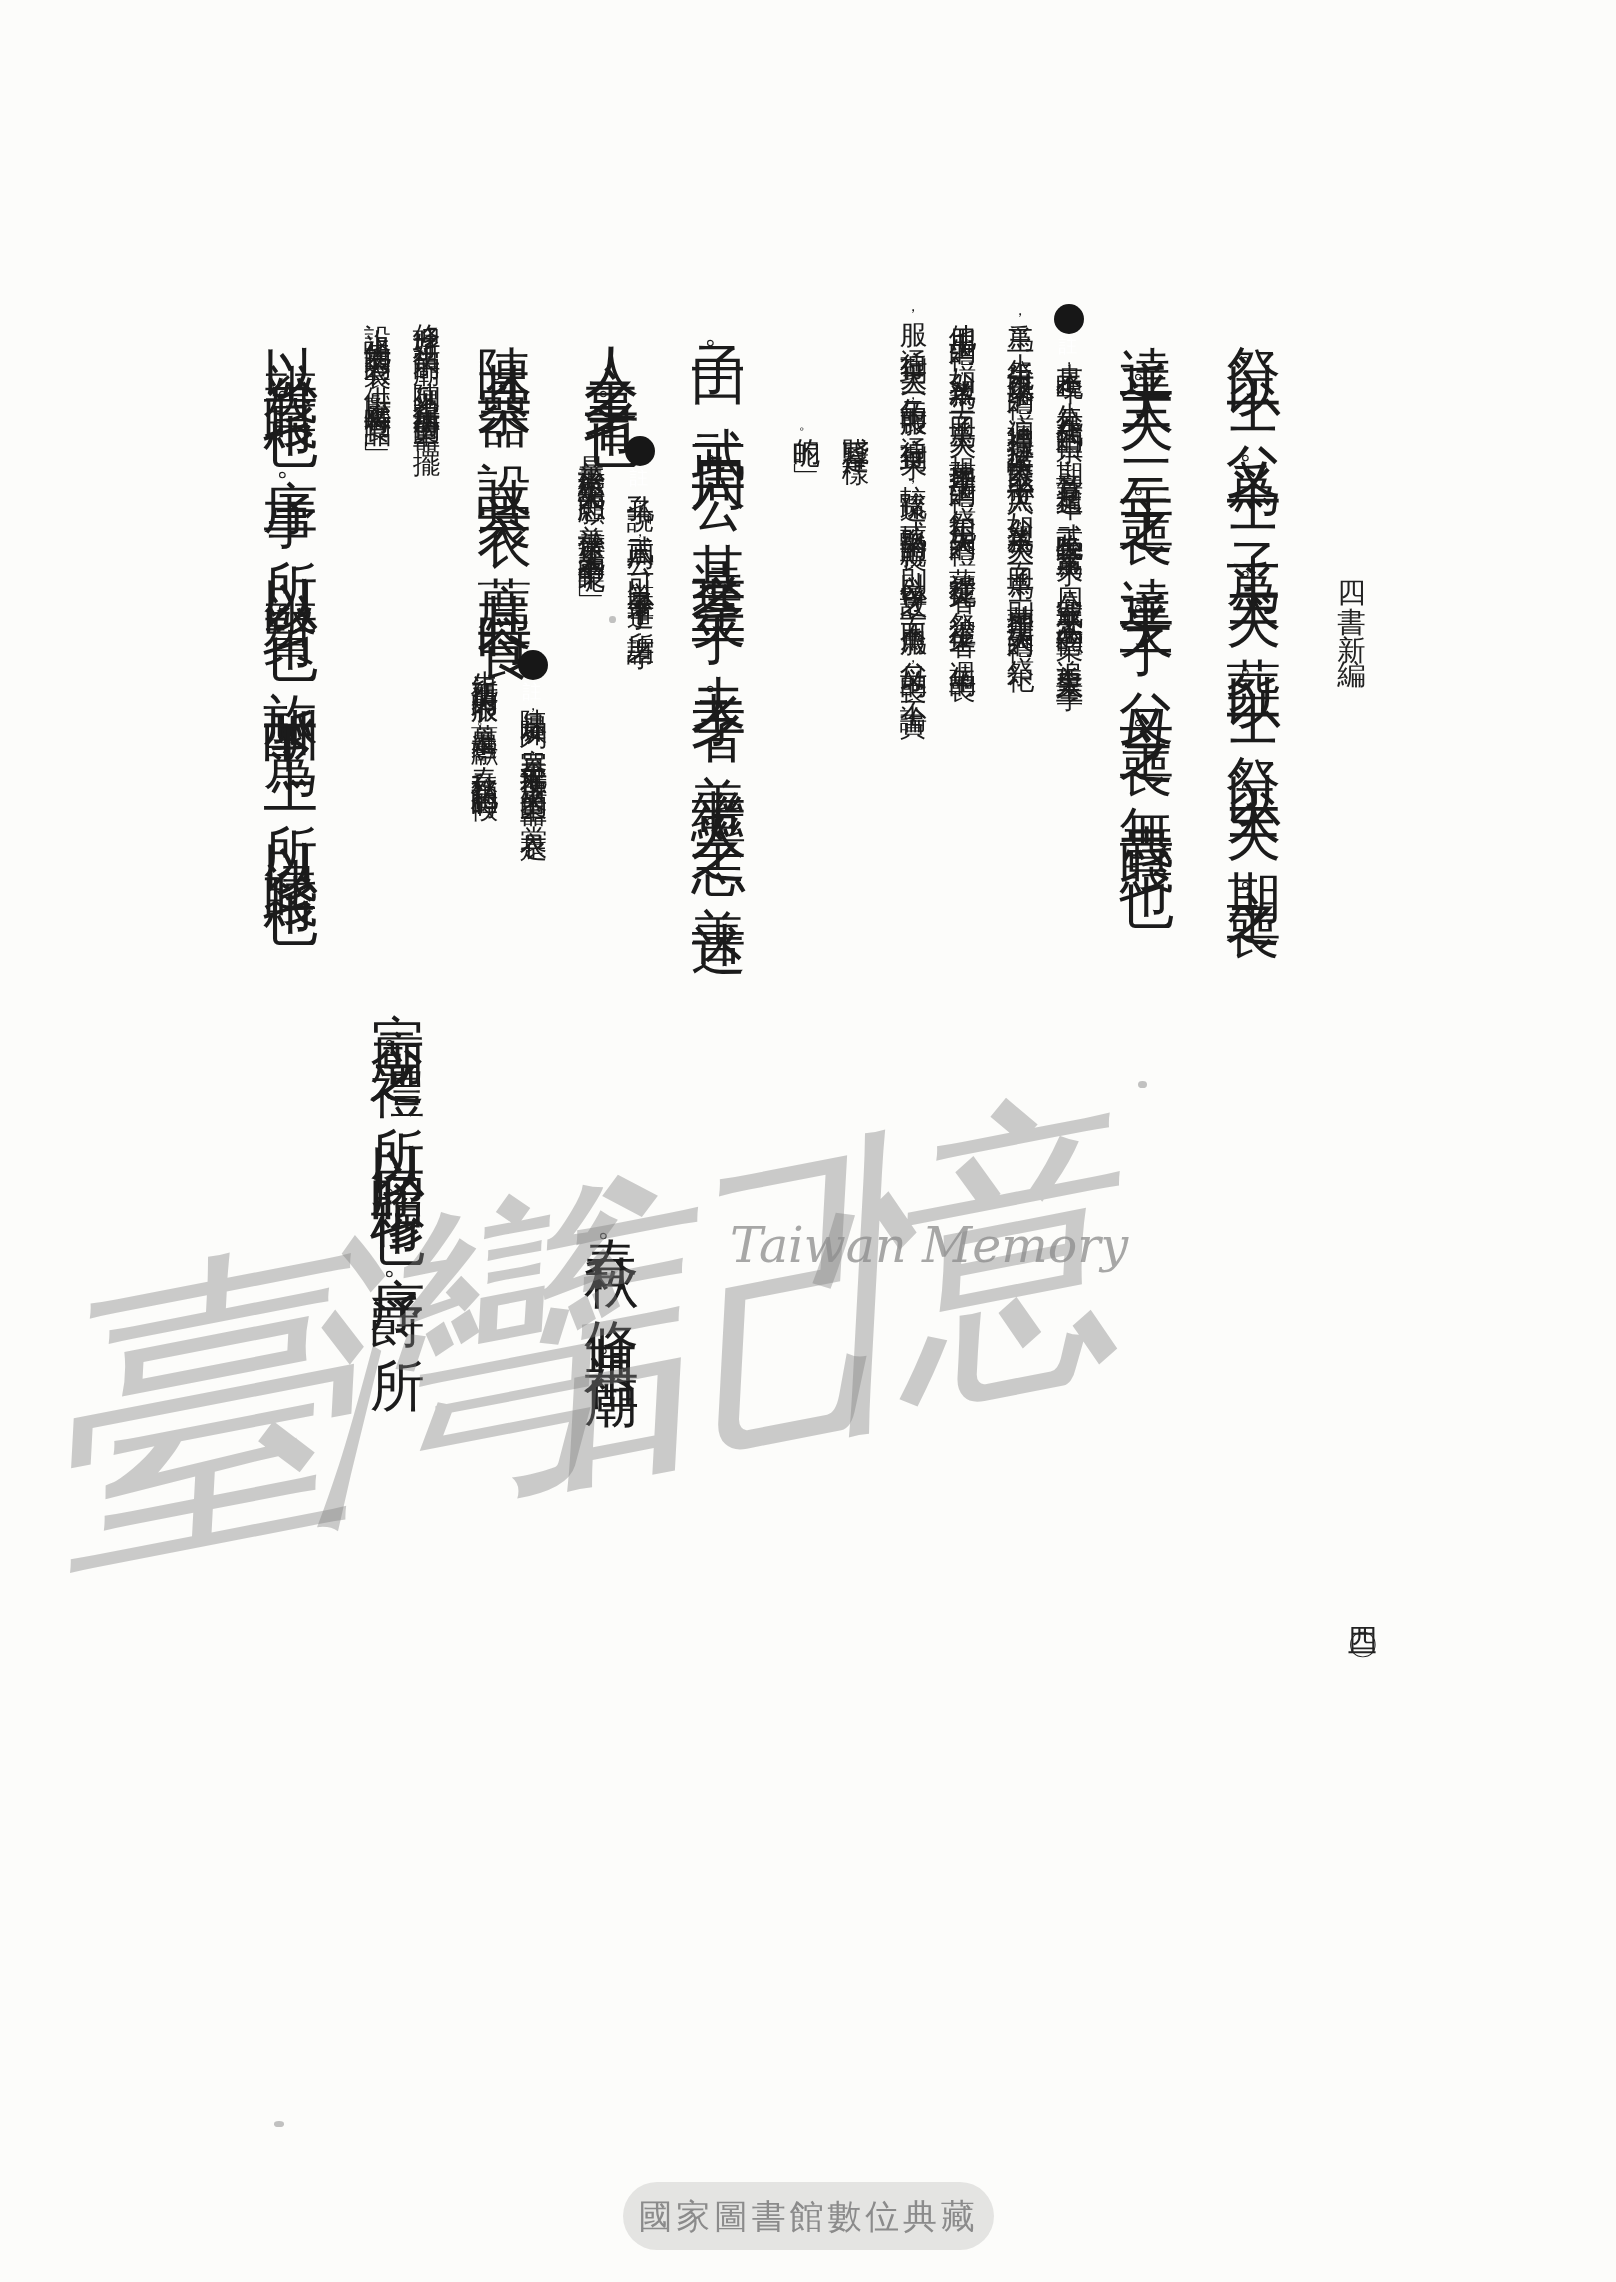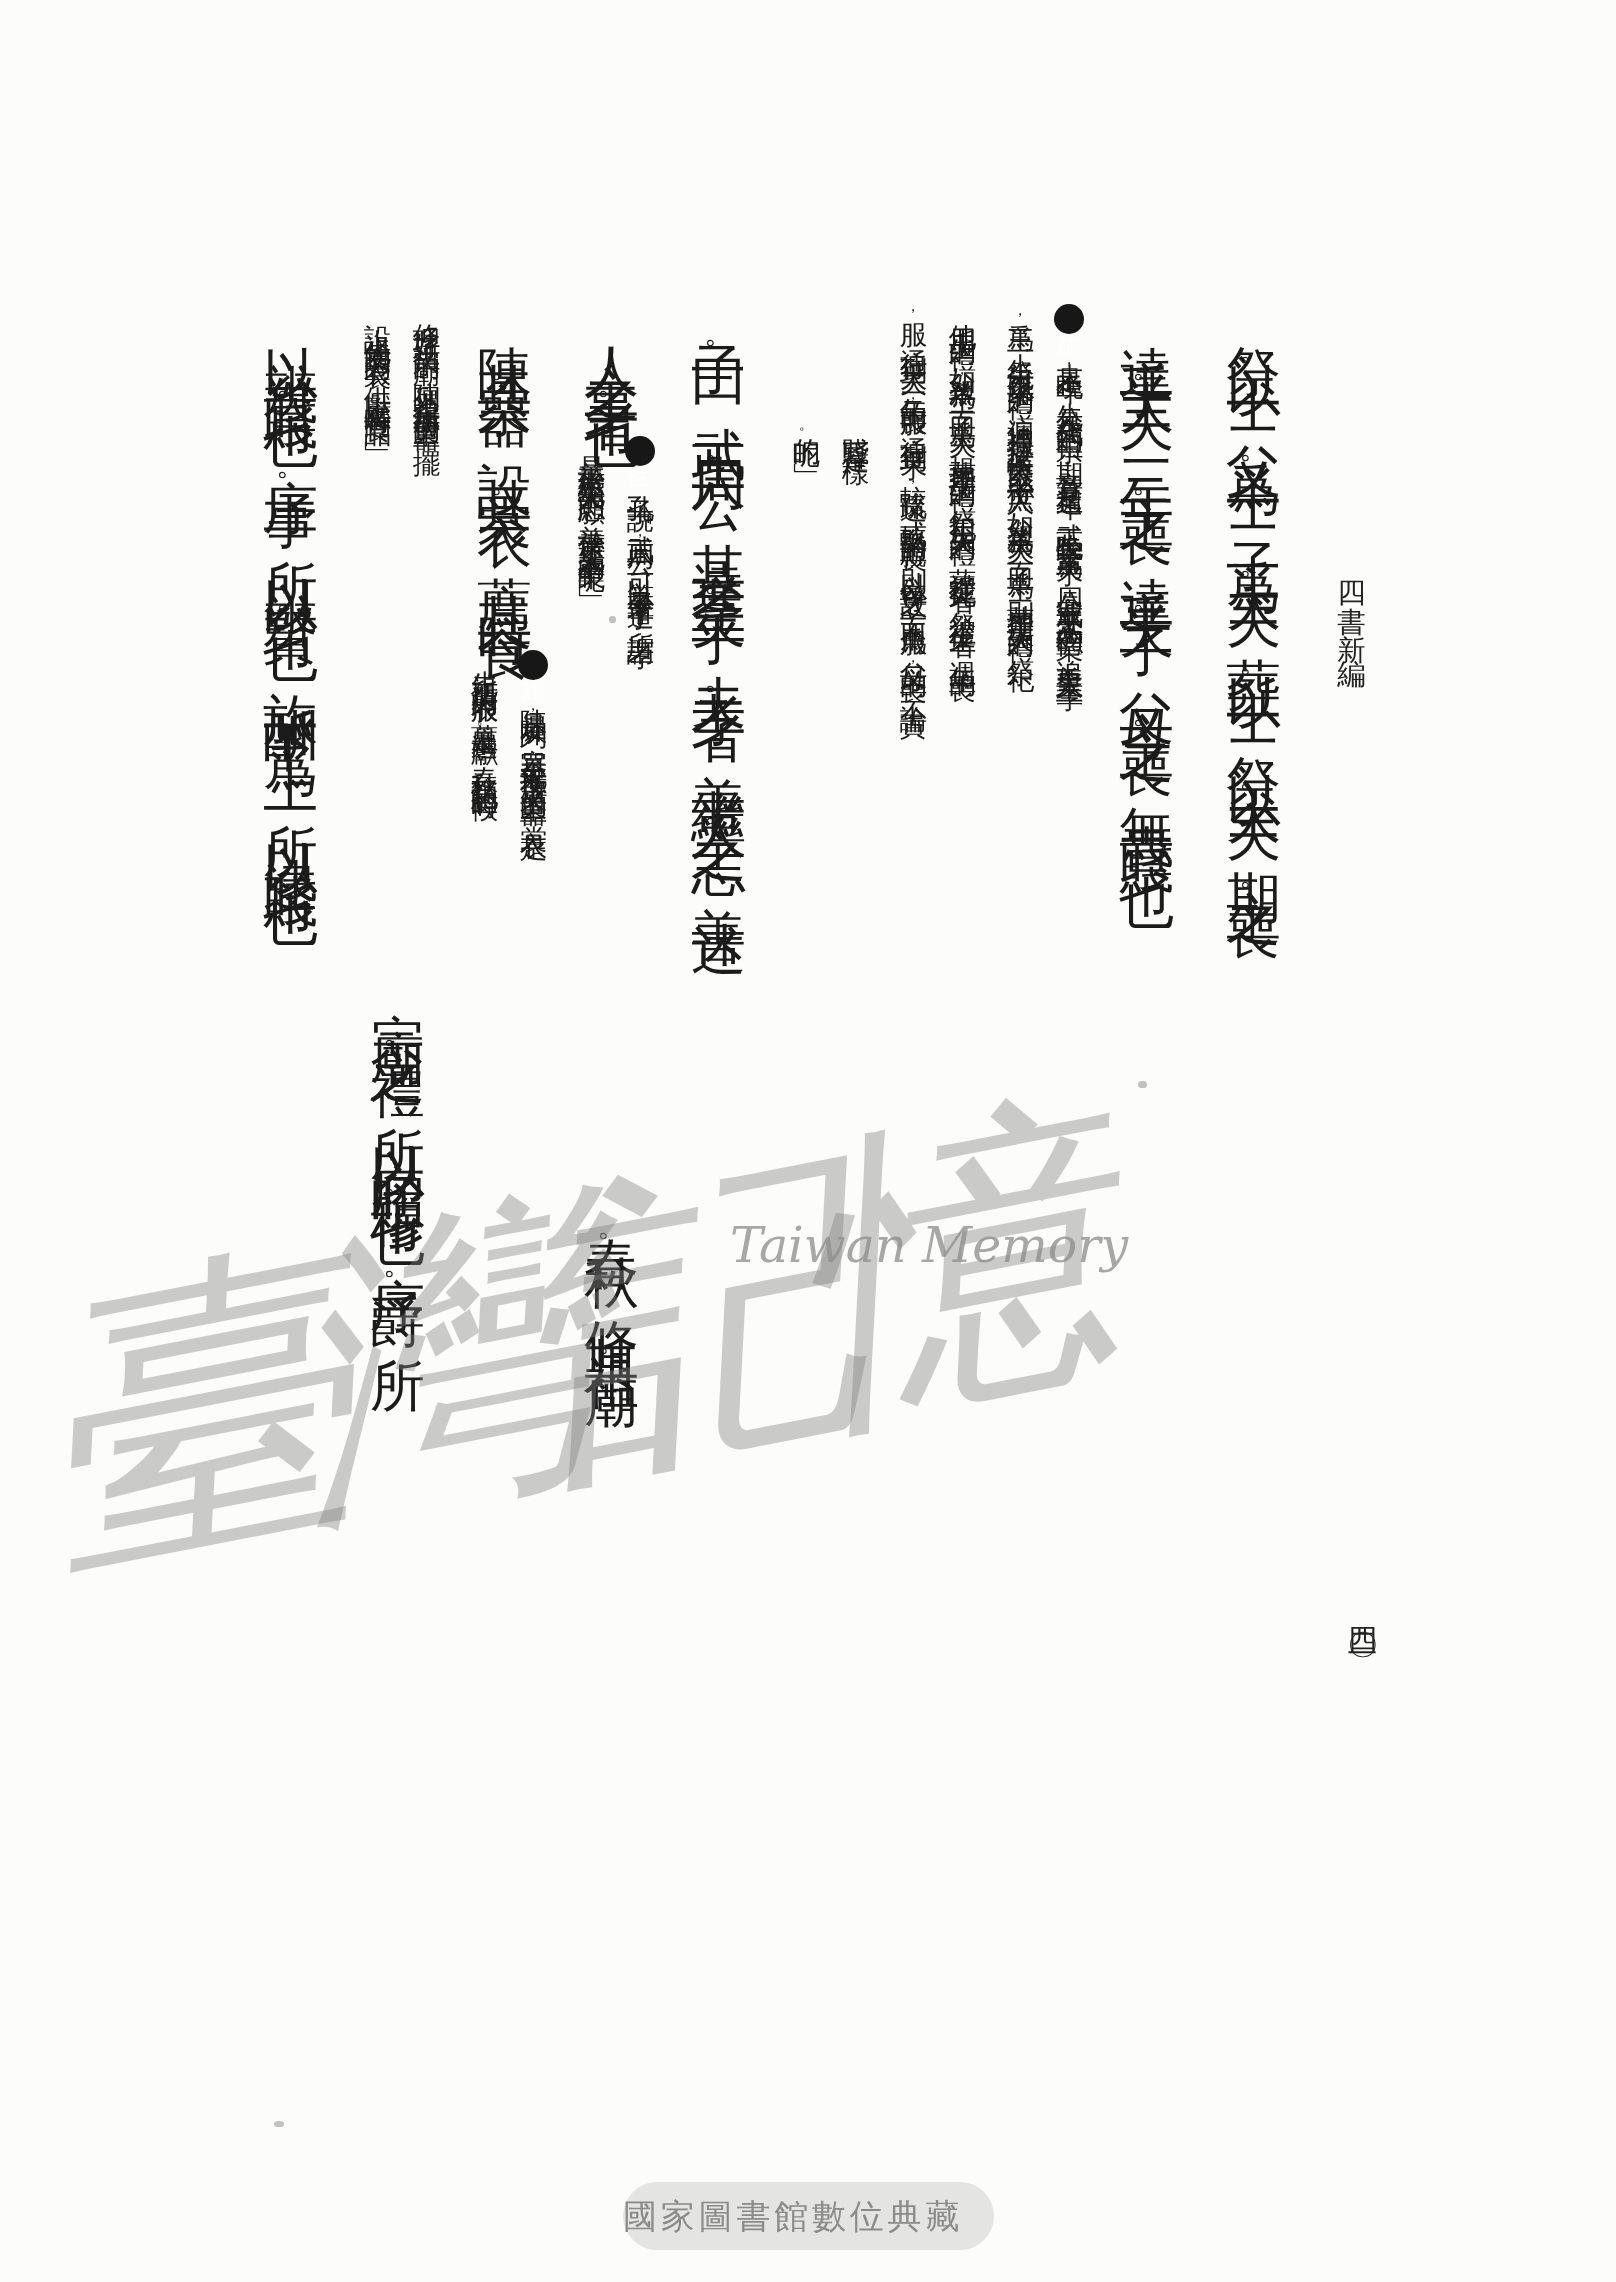--- a/index.html
+++ b/index.html
@@ -66,7 +66,7 @@
   .footer-pill{
     position:absolute;left:623px;top:2182px;width:371px;height:68px;
     background:#e4e4e2;border-radius:34px;
-    line-height:68px;
+    text-align:center;line-height:68px;
     font-size:34px;letter-spacing:3.8px;color:#8b8b8b;
     font-family:"DejaVu Sans","Liberation Sans",sans-serif;
   }

